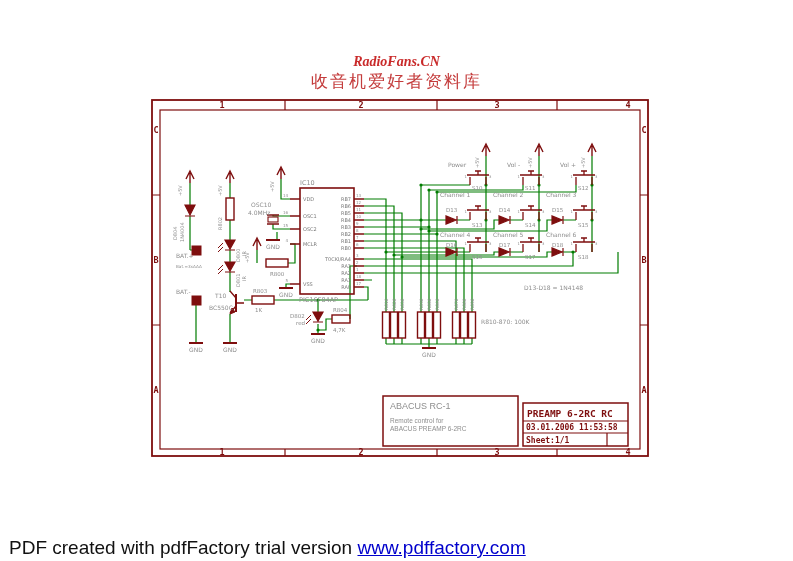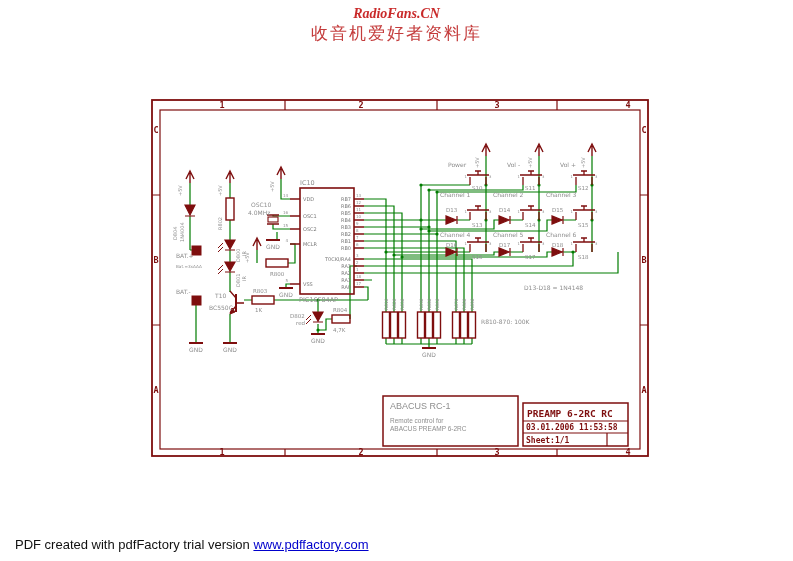--- a/index.html
+++ b/index.html
@@ -7,7 +7,7 @@
         font-family:"Liberation Sans",sans-serif;}
   .hdr{position:absolute;top:5px;left:0;width:100%;text-align:center;line-height:1.25;}
   .hdr .l1{font-family:"Liberation Serif",serif;font-style:italic;font-weight:bold;
-           font-size:14px;color:#c92a2a;}
+           font-size:14px;color:#c92a2a;margin-top:48px;}
   .hdr .l2{font-size:17px;color:#c43c3c;letter-spacing:2px;}
   .ftr{position:absolute;top:537px;left:15px;font-size:13px;color:#111;}
   .ftr a{color:#0000cc;text-decoration:underline;cursor:pointer;}

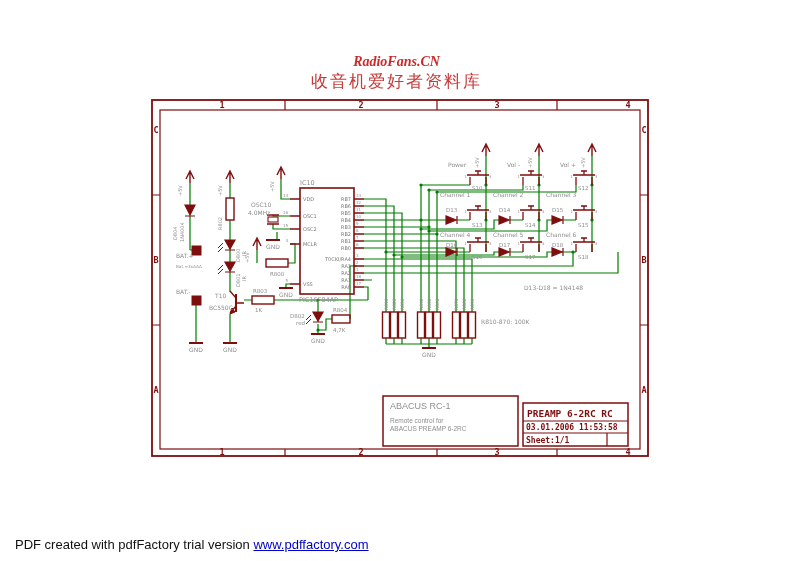--- a/index.html
+++ b/index.html
@@ -9,7 +9,7 @@
   .hdr .l1{font-family:"Liberation Serif",serif;font-style:italic;font-weight:bold;
            font-size:14px;color:#c92a2a;margin-top:48px;}
   .hdr .l2{font-size:17px;color:#c43c3c;letter-spacing:2px;}
-  .ftr{position:absolute;top:537px;left:15px;font-size:13px;color:#111;}
+  .ftr{position:absolute;top:537px;left:9px;font-size:19px;color:#111;}
   .ftr a{color:#0000cc;text-decoration:underline;cursor:pointer;}
   svg{position:absolute;top:0;left:0;}
   .t{font-family:"DejaVu Sans",sans-serif;fill:#8e8e8e;}

